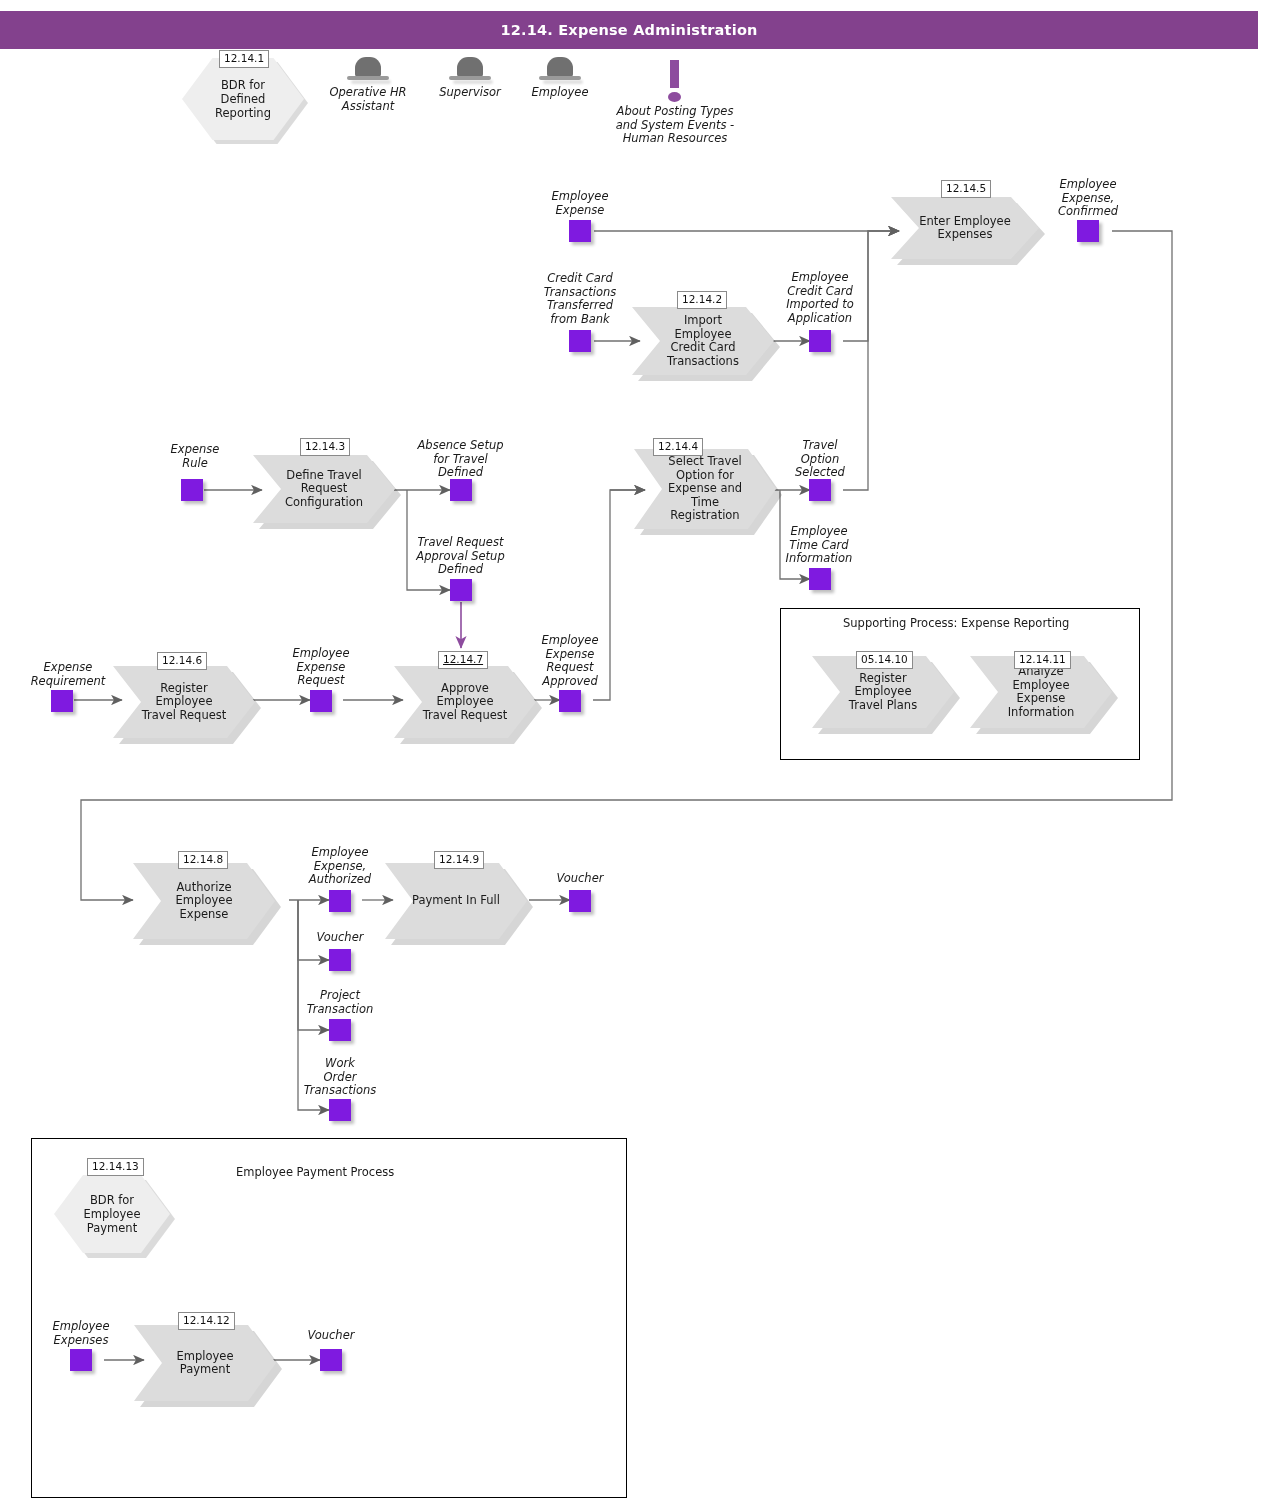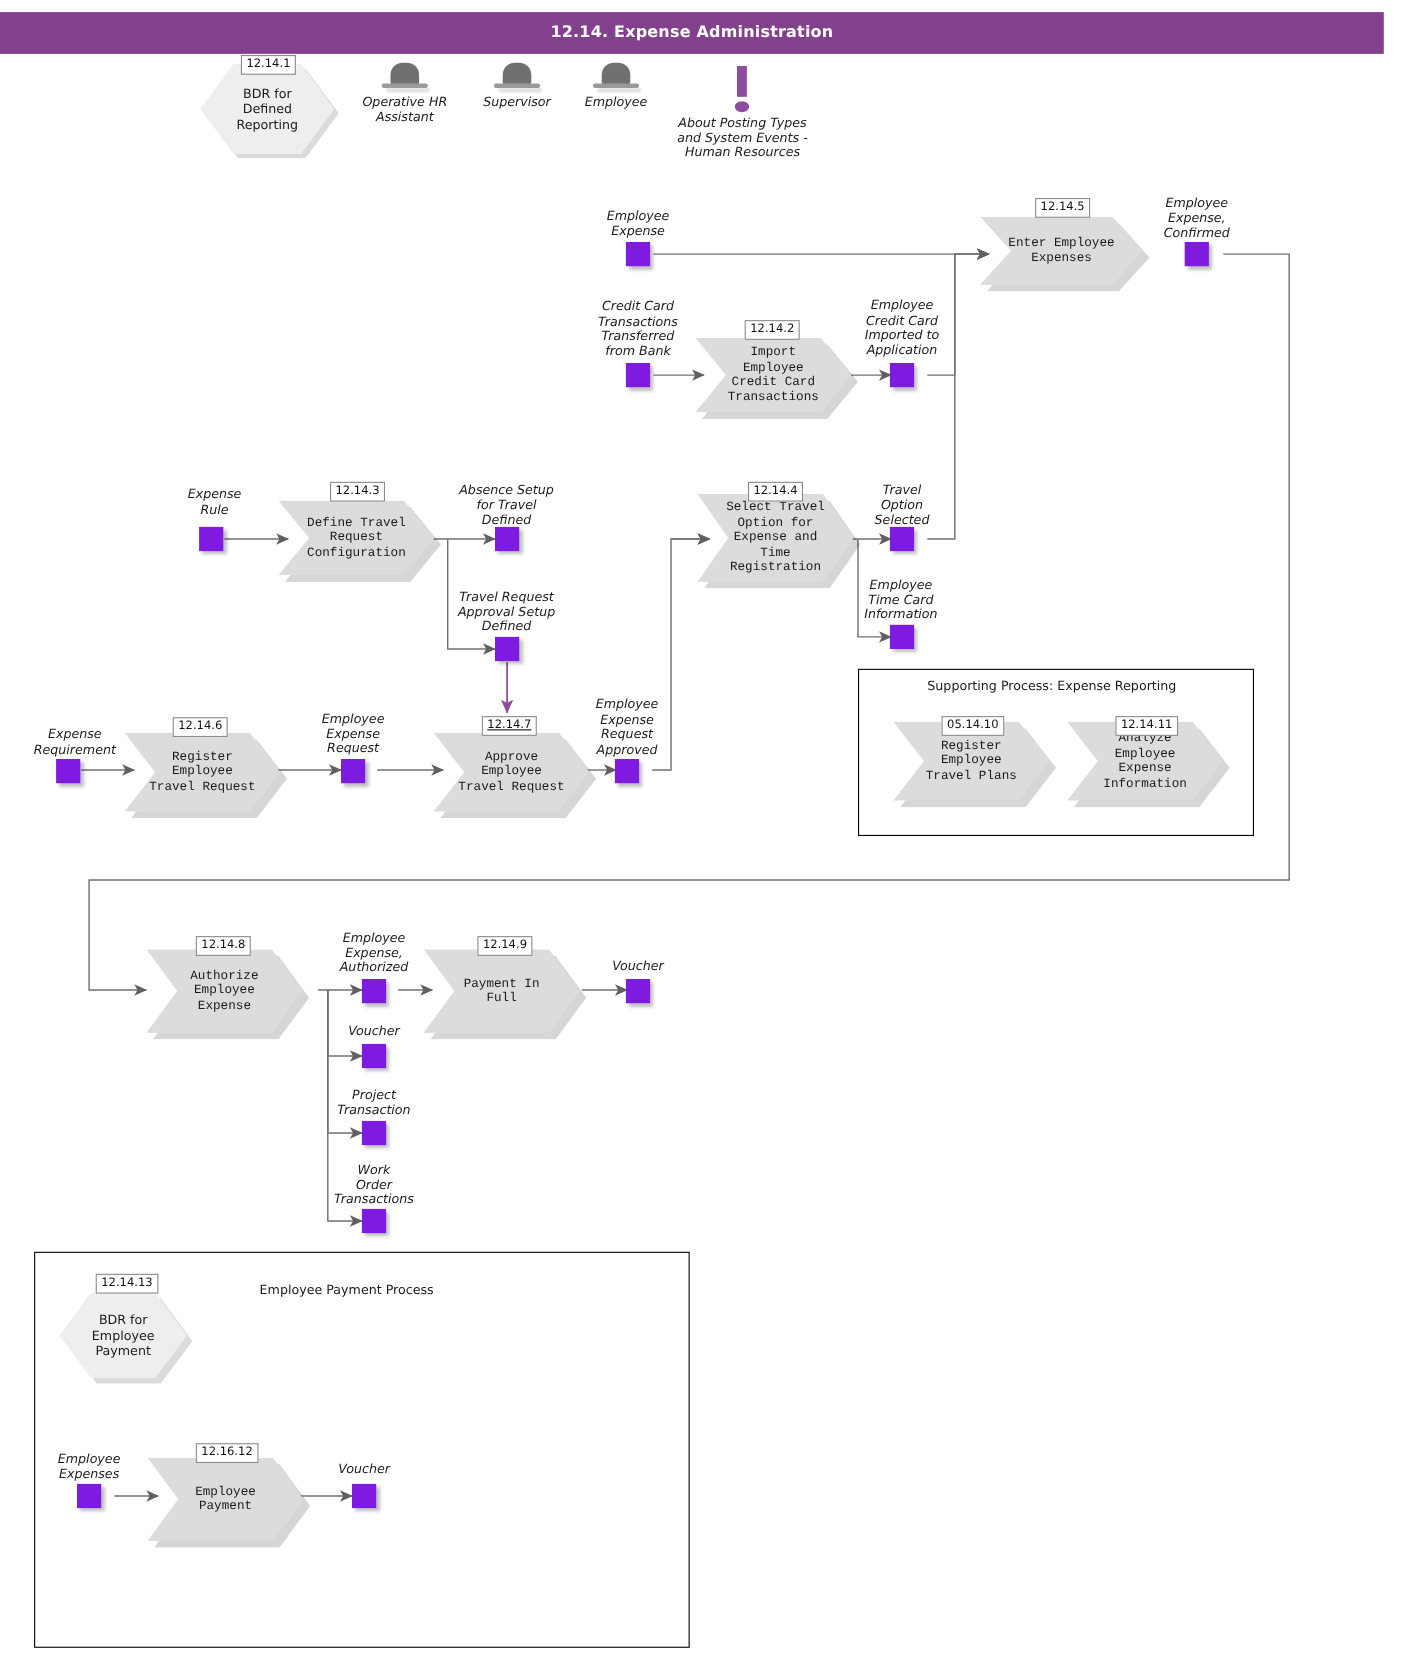--- a/index.html
+++ b/index.html
@@ -17,7 +17,7 @@
         -webkit-clip-path:polygon(0 0, calc(100% - 28px) 0, 100% 50%, calc(100% - 28px) 100%, 0 100%, 28px 50%);
         clip-path:polygon(0 0, calc(100% - 28px) 0, 100% 50%, calc(100% - 28px) 100%, 0 100%, 28px 50%);
         display:flex;align-items:center;justify-content:center;text-align:center;}
-  .chev .lbl{font-size:11.5px;line-height:13.5px;padding:0 22px;color:#1a1a1a;font-family:Liberation Mono, monospace;}
+  .chev .lbl{font-size:11.5px;line-height:13.5px;padding:0 22px;color:#1a1a1a;}
   .chevshadow{position:absolute;background:rgba(0,0,0,.16);
         -webkit-clip-path:polygon(0 0, calc(100% - 28px) 0, 100% 50%, calc(100% - 28px) 100%, 0 100%, 28px 50%);
         clip-path:polygon(0 0, calc(100% - 28px) 0, 100% 50%, calc(100% - 28px) 100%, 0 100%, 28px 50%);}

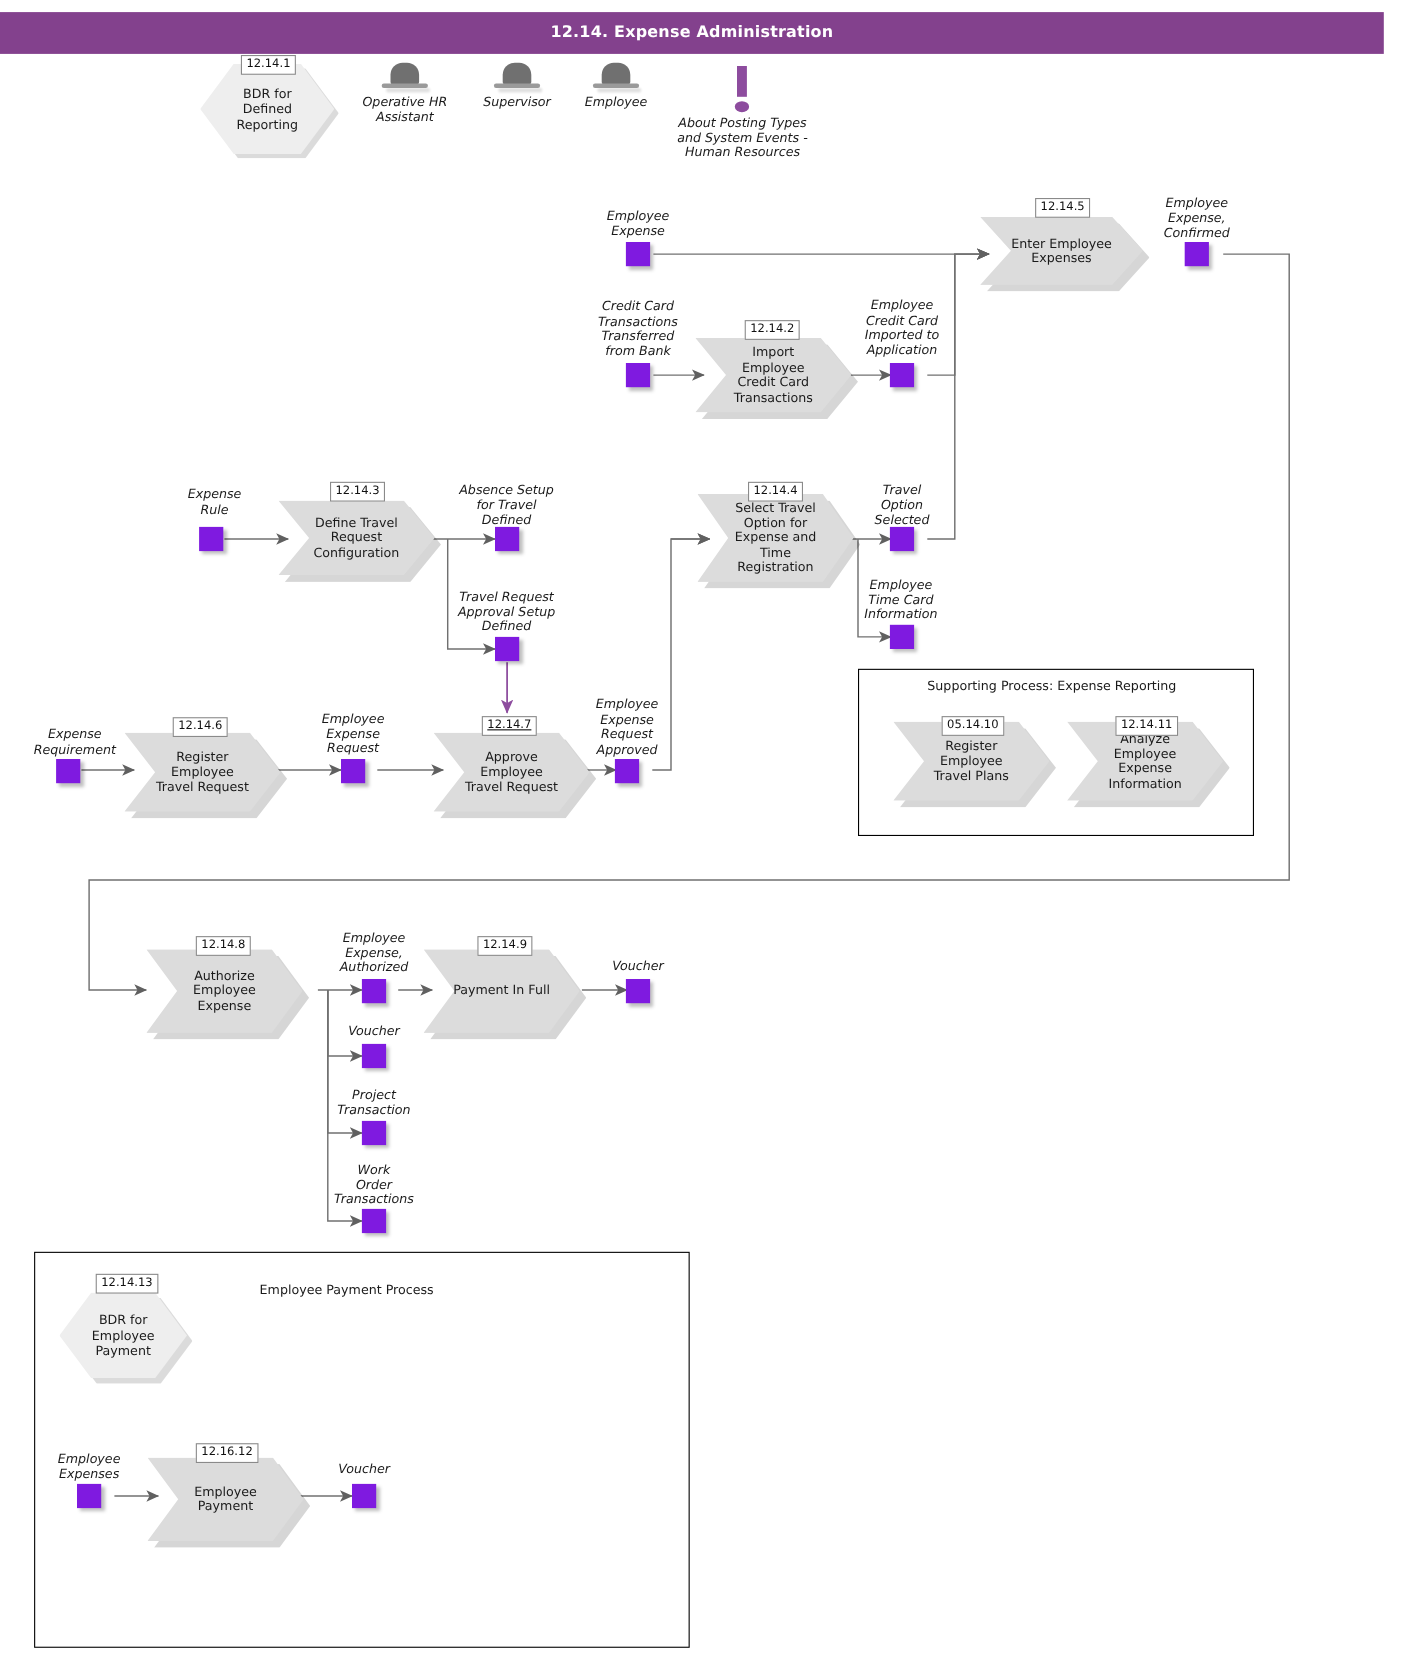--- a/index.html
+++ b/index.html
@@ -245,7 +245,7 @@
 Expense and
 Time Registration</span>
 </div>
-<div class="code" style="left:680px;top:438px;">12.14.4</div>
+<div class="code" style="left:653px;top:438px;">12.14.4</div>
 
 <div class="cap" style="left: 765px; top: 439px; width: 110px; white-space: pre-line;">Travel
 Option

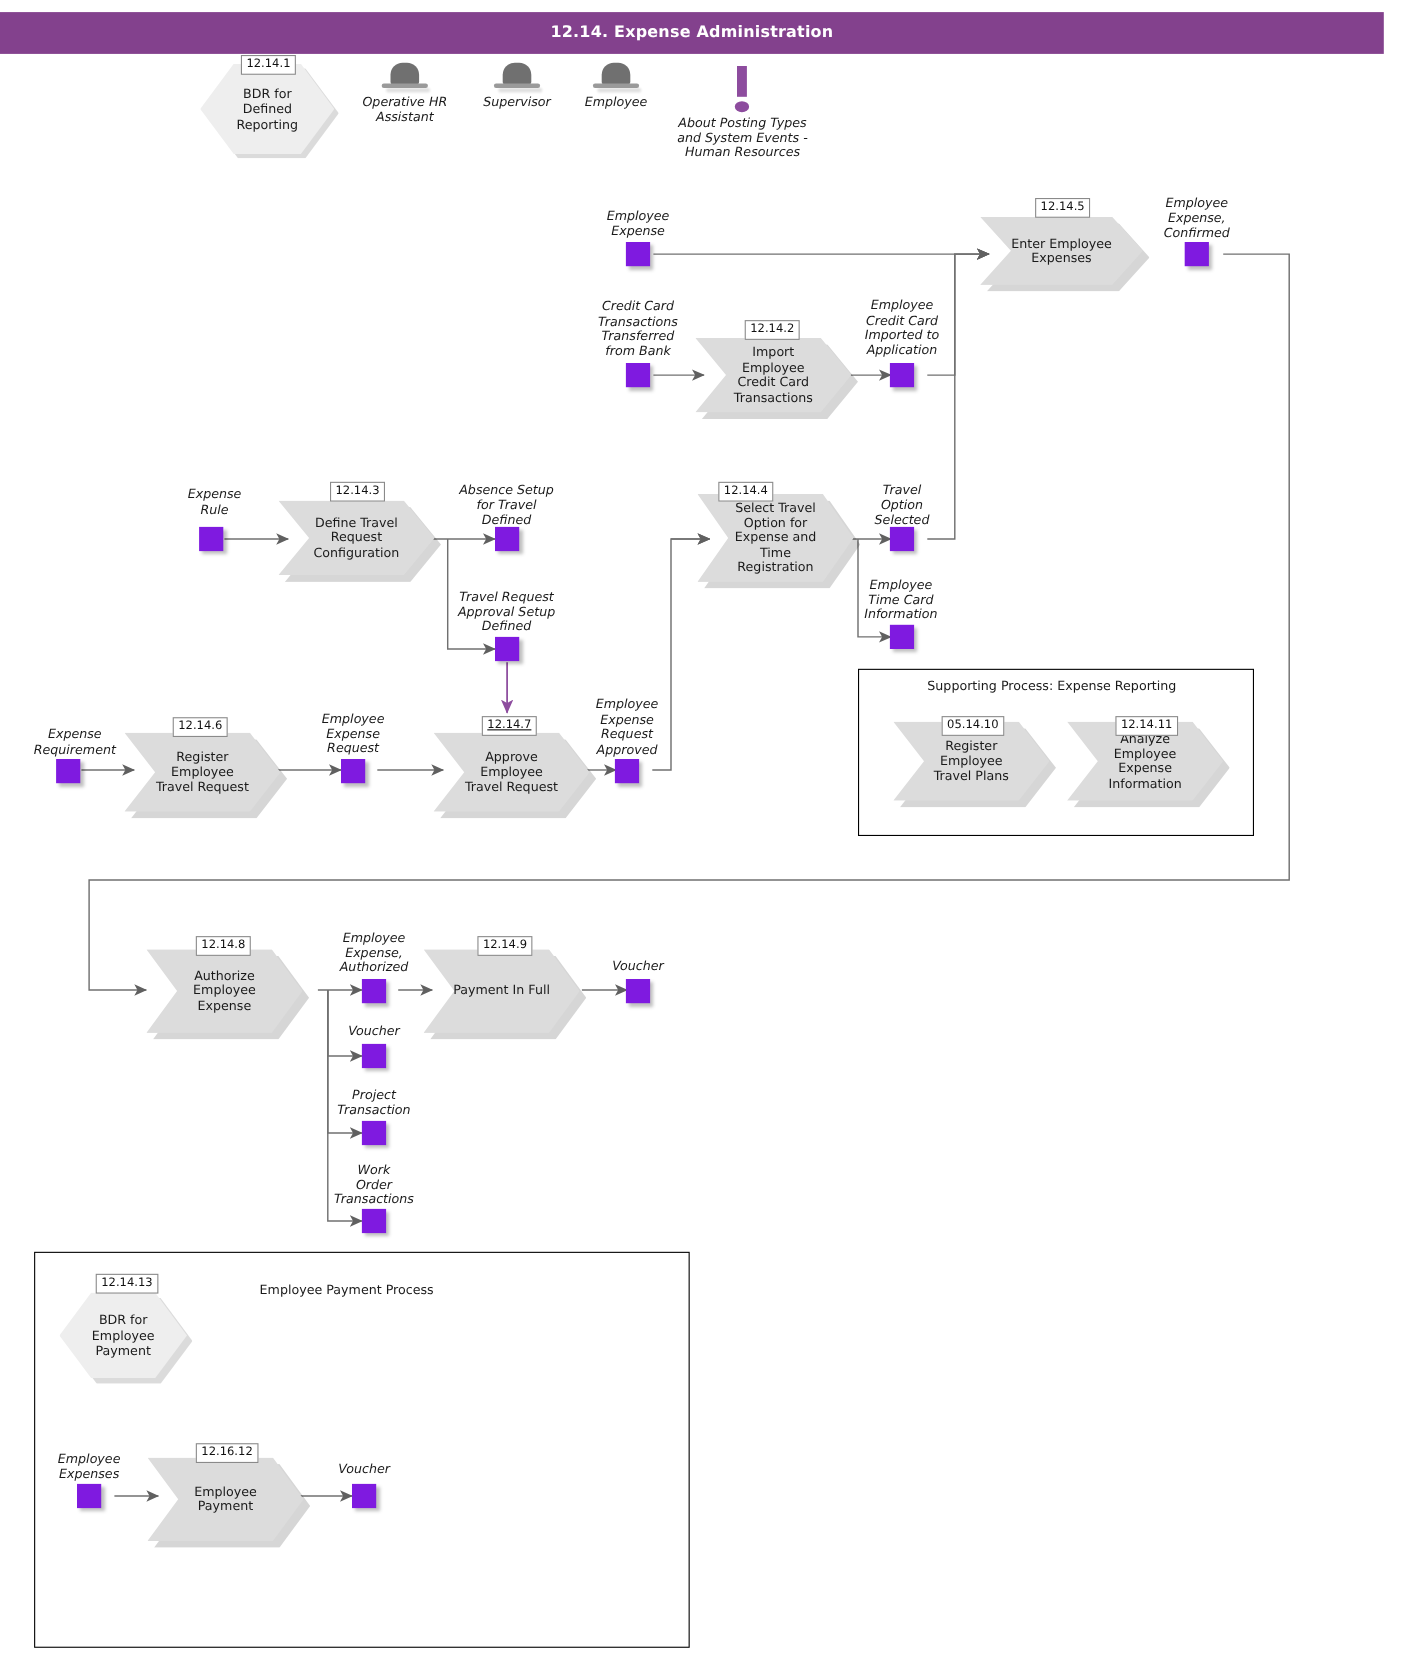--- a/index.html
+++ b/index.html
@@ -361,7 +361,7 @@
   <span class="lbl" style="white-space: pre-line;">Employee
 Payment</span>
 </div>
-<div class="code" style="left:178px;top:1312px;">12.16.12</div>
+<div class="code" style="left:178px;top:1312px;">12.14.12</div>
 
 <div class="cap" style="left: 276px; top: 1329px; width: 110px; white-space: pre-line;">Voucher</div>
 <div class="sq" style="left:320px;top:1349px;"></div>

